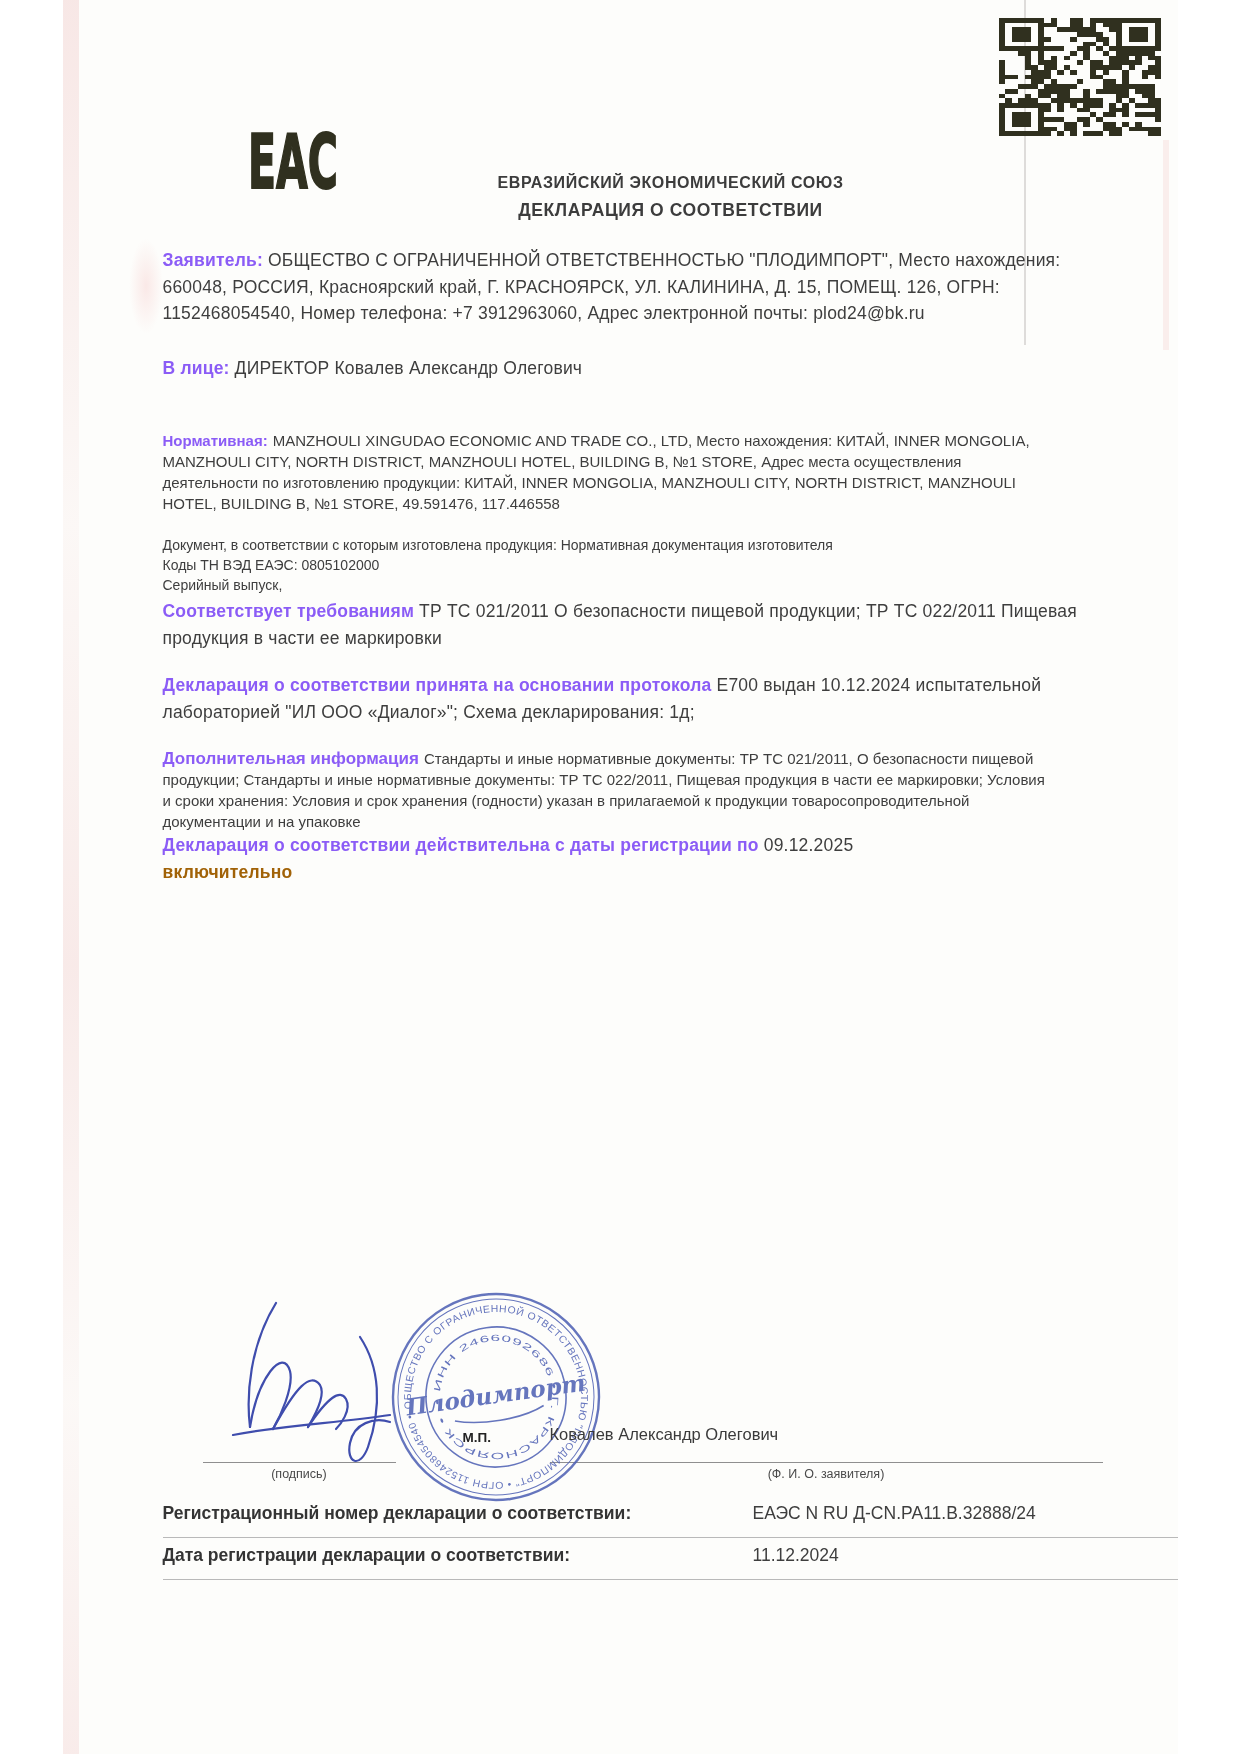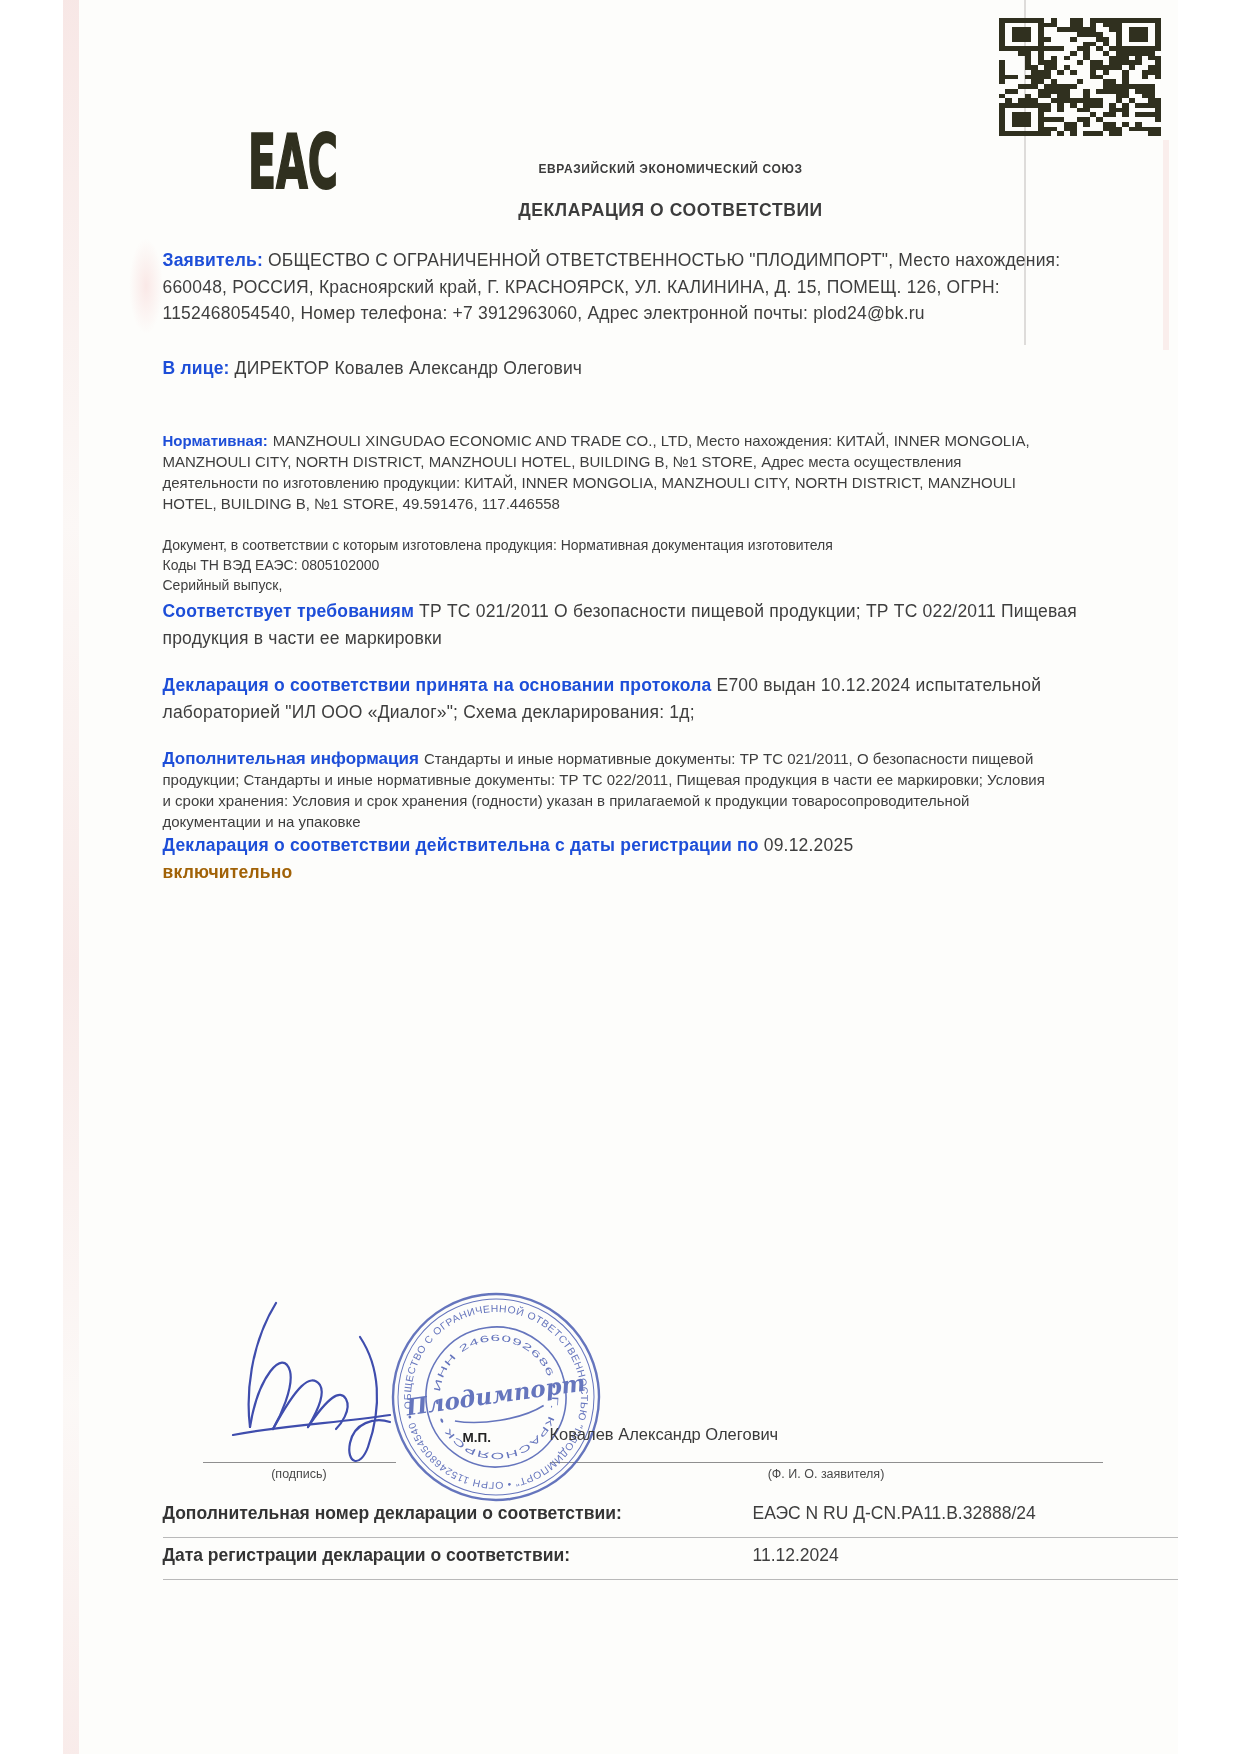--- a/index.html
+++ b/index.html
@@ -395,7 +395,7 @@
                  fill:var(--mark,#30301f);stroke:var(--mark,#30301f);stroke-width:2px;">ЕАС</text>
   </svg>
 
-  <div class="titles" style="top:162px;font-size:12px">ЕВРАЗИЙСКИЙ ЭКОНОМИЧЕСКИЙ СОЮЗ</div>
+  <div class="titles" style="top:174px;font-size:16px">ЕВРАЗИЙСКИЙ ЭКОНОМИЧЕСКИЙ СОЮЗ</div>
   <div class="titles" style="top:200px;font-size:17.5px">ДЕКЛАРАЦИЯ О СООТВЕТСТВИИ</div>
 
   <p class="para t-lg" style="top:247px">

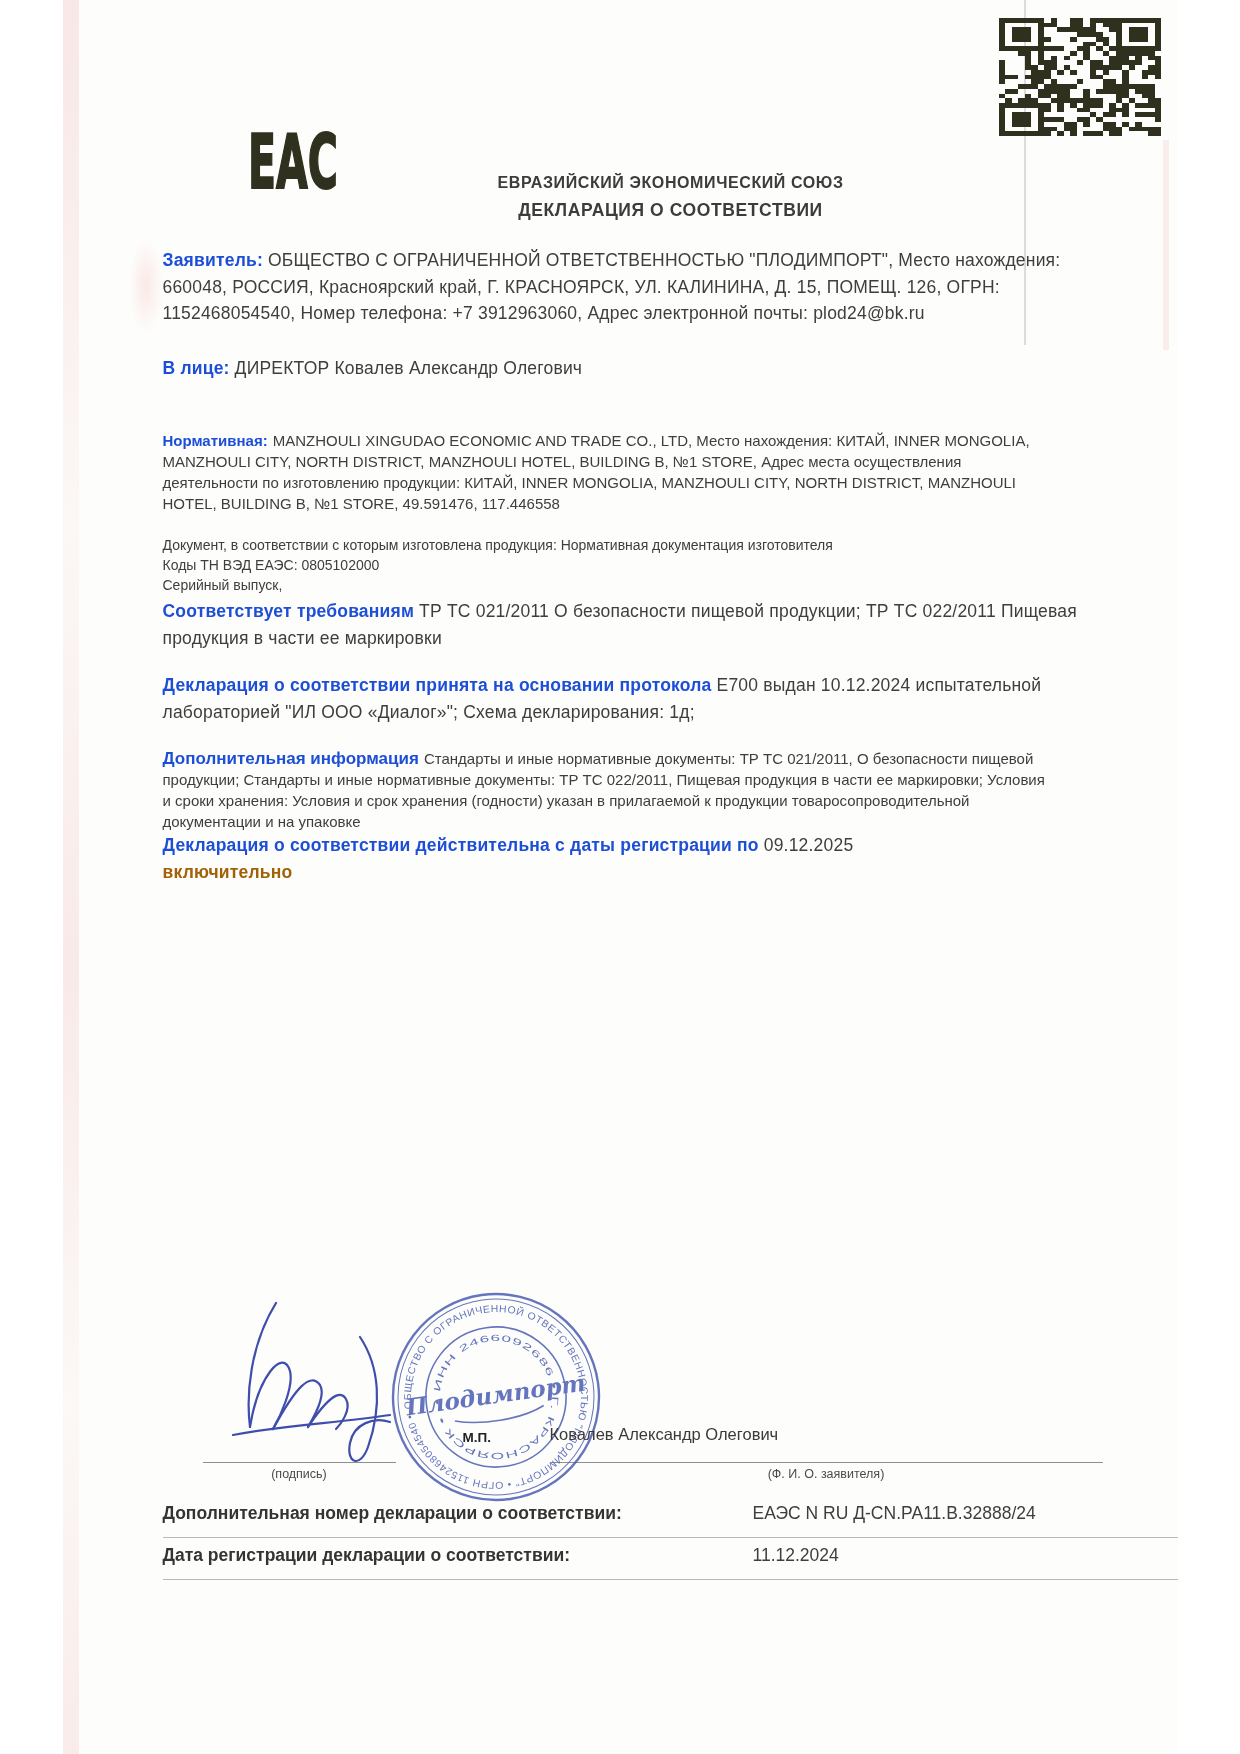--- a/index.html
+++ b/index.html
@@ -17,7 +17,7 @@
   .t-lg { font-size:17.5px; line-height:26.5px; letter-spacing:0.2px; }
   .t-md { font-size:15px;   line-height:21px; }
   .t-sm { font-size:14px;   line-height:19.5px; }
-  .lbl  { font-weight:bold; color:#1d4ed8; margin-right:5px; }
+  .lbl  { font-weight:bold; color:#8b5cf6; margin-right:5px; }
   .bold { font-weight:bold; color:#a16207; }
   .block{ display:block; }
   .titles { position:absolute; left:100px; width:1016px; text-align:center;

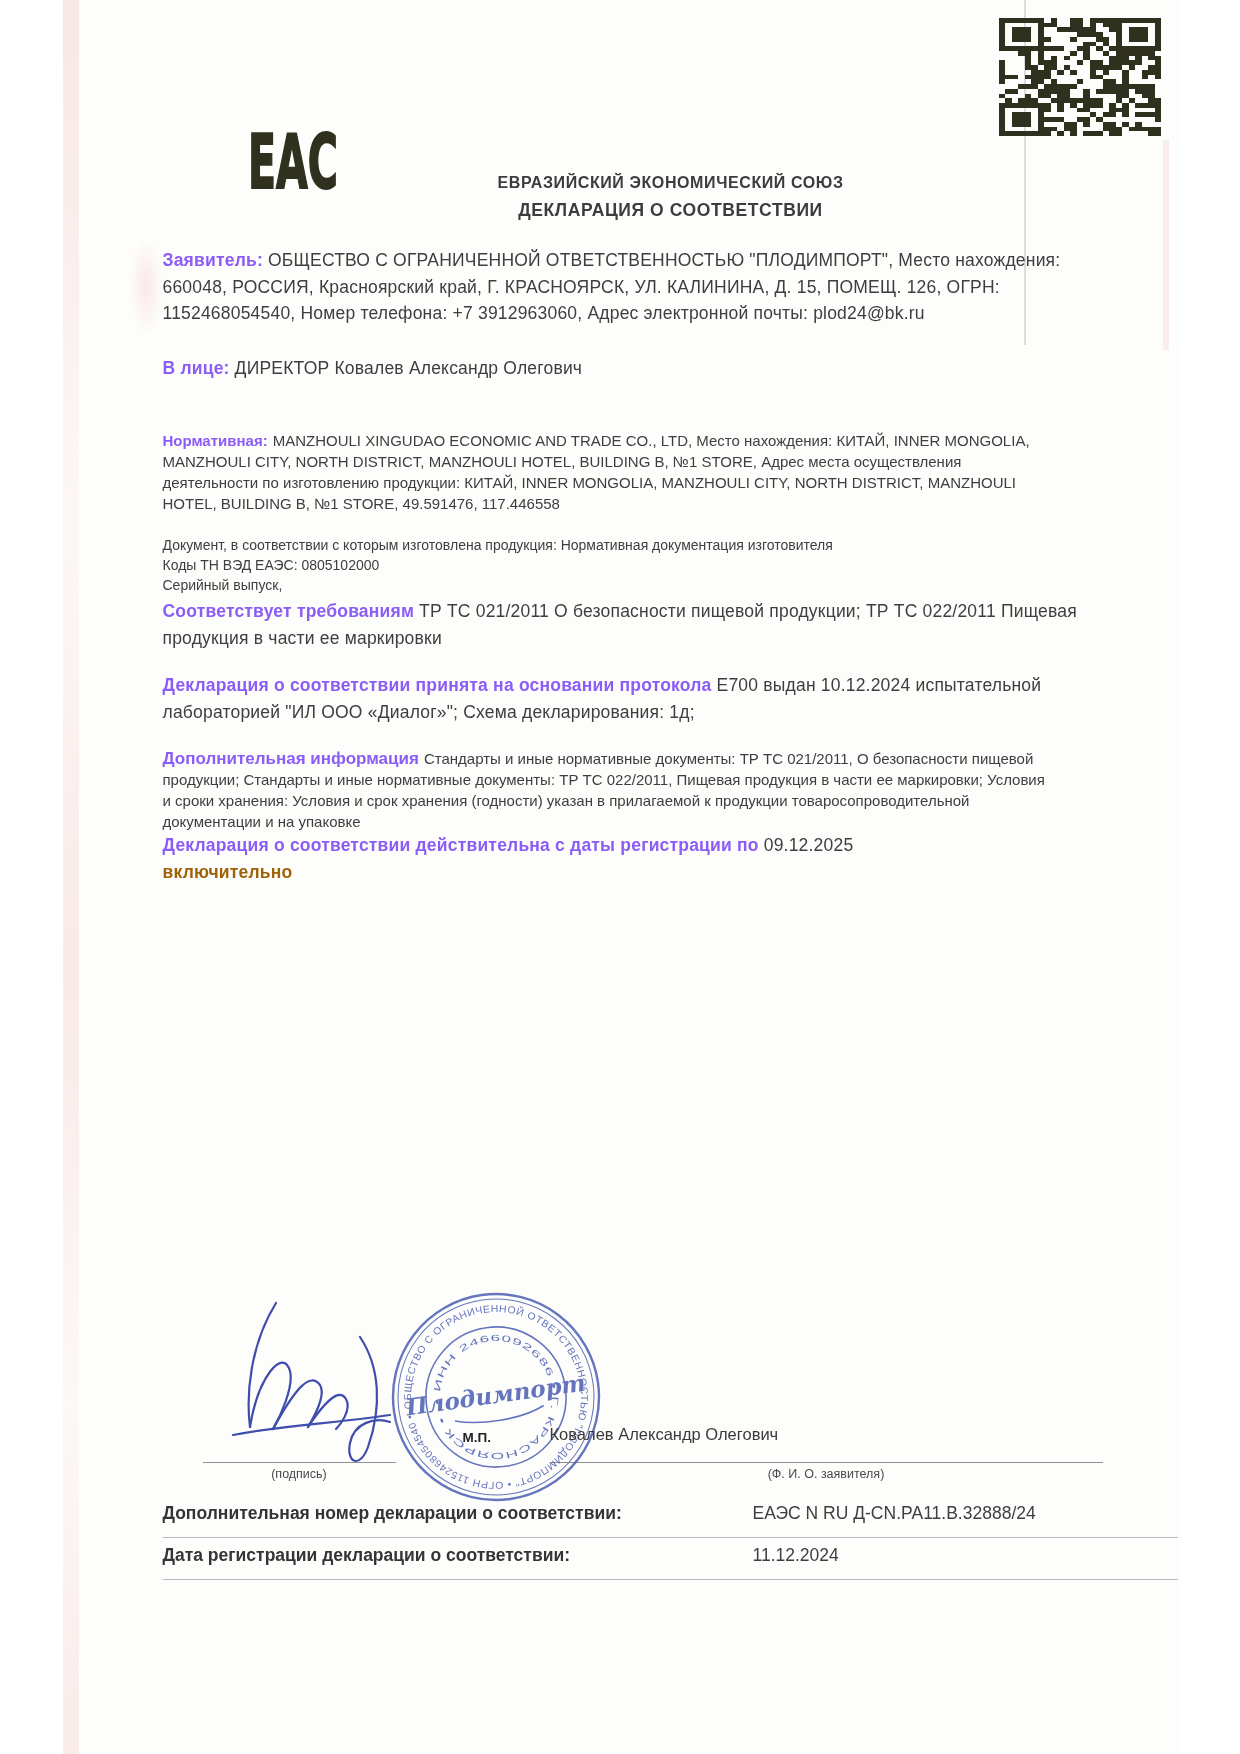--- a/index.html
+++ b/index.html
@@ -473,7 +473,7 @@
   <div class="hline" style="left:487px;top:1462px;width:553px"></div>
   <div class="caption" style="left:487px;top:1467px;width:553px">(Ф. И. О. заявителя)</div>
 
-  <div class="regrow-label" style="top:1503px">Дополнительная номер декларации о соответствии:</div>
+  <div class="regrow-label" style="top:1503px">Регистрационный номер декларации о соответствии:</div>
   <div class="regrow-value" style="top:1503px">ЕАЭС N RU Д-CN.РА11.В.32888/24</div>
   <div class="hline light" style="left:100px;top:1537px;width:1040px"></div>
 

